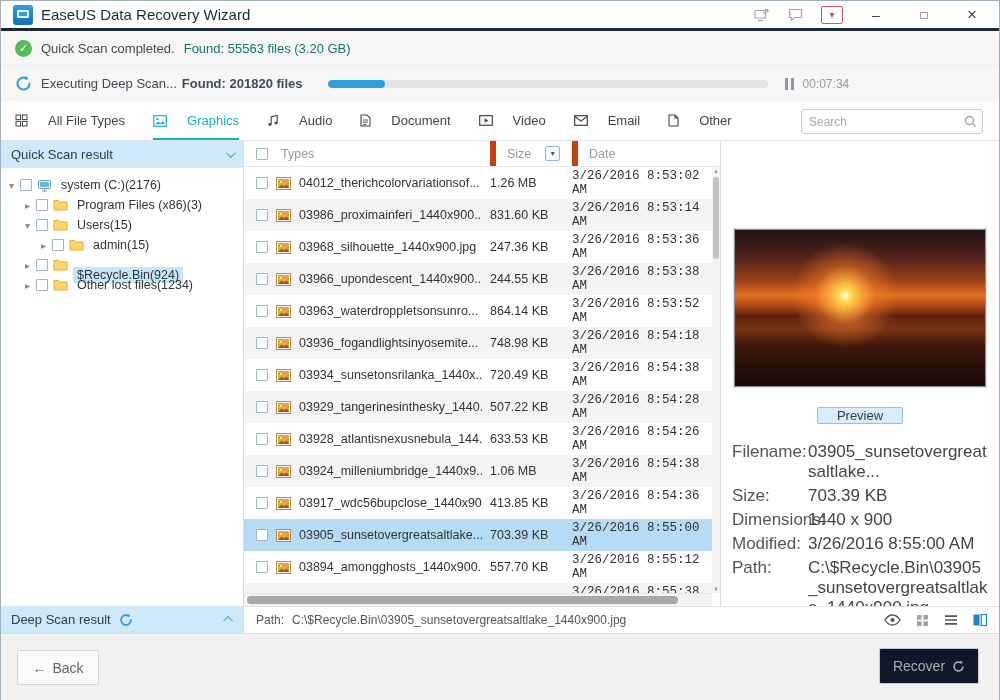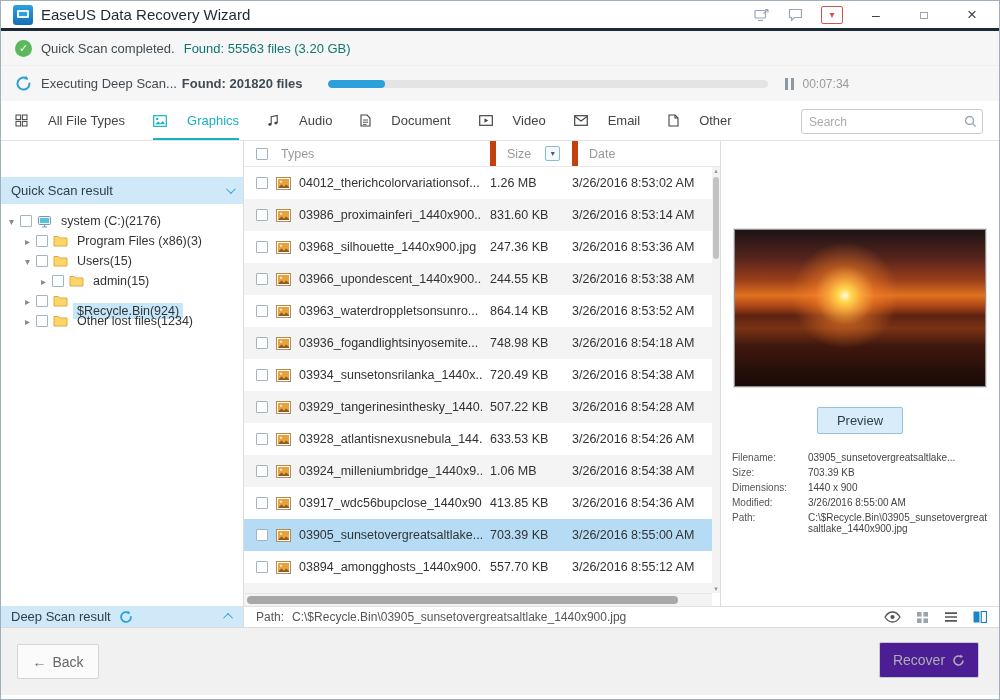--- a/index.html
+++ b/index.html
@@ -50,7 +50,7 @@
   
   .main { height:465px; flex-shrink:0; display:flex; }
   .sidebar { width:243px; flex-shrink:0; border-right:1px solid #dcdcdc; display:flex; flex-direction:column; background:#fff; }
-  .panel-header { height:27px; flex-shrink:0; background:var(--panel-header-blue,#cfe9f8); display:flex; align-items:center; gap:8px; padding:0 10px; color:#2c3e50; cursor:pointer;margin-top:36px; }
+  .panel-header { height:27px; flex-shrink:0; background:var(--panel-header-blue,#cfe9f8); display:flex; align-items:center; gap:8px; padding:0 10px; color:#2c3e50; cursor:pointer; }
   .chev { width:7px; height:7px; border-right:1.6px solid #3aa0d8; border-bottom:1.6px solid #3aa0d8; flex-shrink:0; }
   .chev.down { transform:rotate(45deg) translateY(-2px); }
   .chev.up { transform:rotate(-135deg) translateY(-2px); }

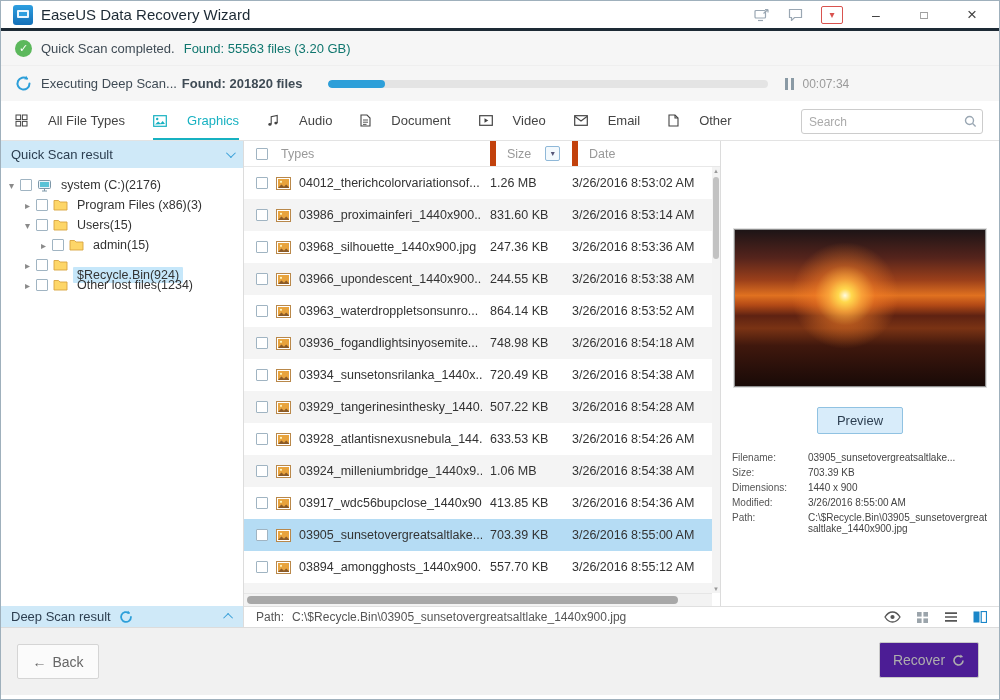--- a/index.html
+++ b/index.html
@@ -78,7 +78,7 @@
   .file-icon { display:flex; margin:0 8px 0 3px; flex-shrink:0; }
   .cell.name { flex:1; color:#333; overflow:hidden; white-space:nowrap; }
   .cell.size { width:82px; flex-shrink:0; padding-left:8px; color:#333; }
-  .cell.date { width:148px; flex-shrink:0; padding-left:8px; color:#333; }
+  .cell.date { width:148px; flex-shrink:0; padding-left:8px; color:#333;font-family:Liberation Mono, monospace; }
   .vscroll { position:absolute; top:26px; right:0; bottom:13px; width:8px; background:#f3f3f3; cursor:pointer; }
   .vthumb { position:absolute; top:10px; left:1px; width:6px; height:82px; background:#c2c2c2; border-radius:3px; }
   .varrow { position:absolute; left:0; width:8px; text-align:center; font-size:6px; color:#999; }

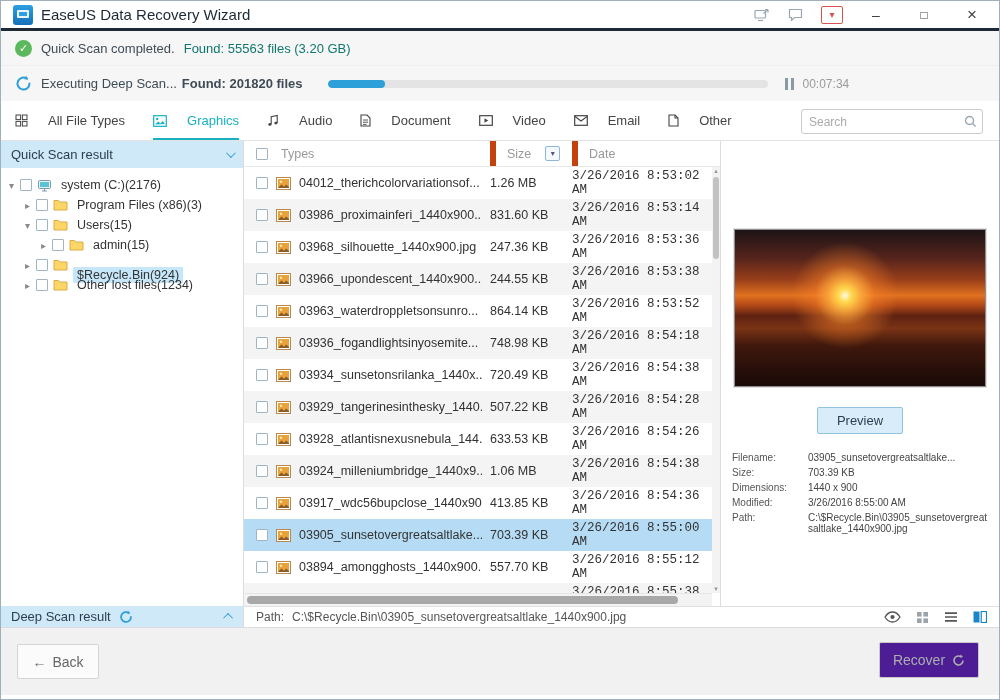--- a/index.html
+++ b/index.html
@@ -94,7 +94,7 @@
       linear-gradient(180deg,#1d1416 0%,#55241c 18%,#9a3f1a 32%,#e07120 42%,#b44a16 48%,#5e2212 55%,#7a3314 63%,#40180d 74%,#2a100a 88%,#190a07 100%);
   }
   .preview-btn { margin-top:20px; width:86px; height:27px; background:#d8ecfa; border:1px solid #90c2e2; border-radius:2px; font-size:13px; color:#2c3e50; font-family:inherit; cursor:pointer; }
-  .info { margin-top:18px; width:256px; font-size:10px; }
+  .info { margin-top:18px; width:256px; font-size:17px; }
   .info-row { display:flex; margin-bottom:4px; }
   .info-label { width:76px; flex-shrink:0; color:#555; }
   .info-value { flex:1; color:#444; word-break:break-all; overflow:hidden; }

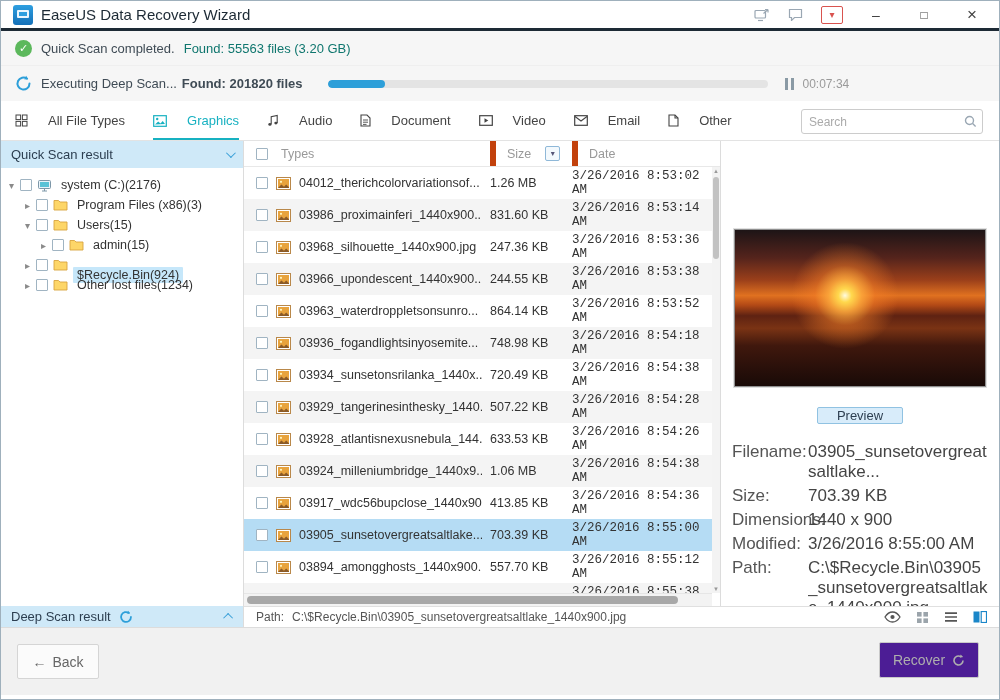--- a/index.html
+++ b/index.html
@@ -100,7 +100,7 @@
   .info-value { flex:1; color:#444; word-break:break-all; overflow:hidden; }
 
   
-  .subbar { height:21px; flex-shrink:0; display:flex; }
+  .subbar { height:27px; flex-shrink:0; display:flex; }
   .deep-header { width:243px; flex-shrink:0; background:var(--panel-header-blue,#cfe9f8); display:flex; align-items:center; gap:8px; padding:0 10px; color:#2c3e50; border-right:1px solid #dcdcdc; cursor:pointer; }
   .pathbar { flex:1; background:#fff; border-top:1px solid #e0e0e0; display:flex; align-items:center; gap:8px; padding:0 12px; font-size:12px; color:#555; overflow:hidden; }
   .p-value { white-space:nowrap; overflow:hidden; text-overflow:ellipsis; }

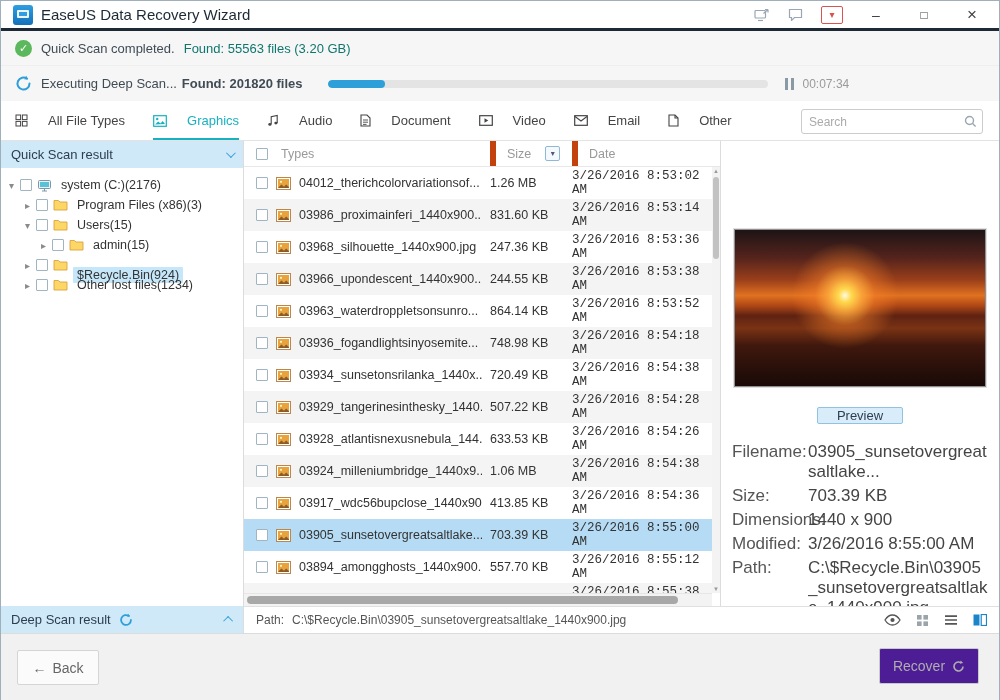--- a/index.html
+++ b/index.html
@@ -110,7 +110,7 @@
   
   .footer { height:68px; flex-shrink:0; background:#f1f1f1; border-top:1px solid #dcdcdc; position:relative; }
   .back-btn { position:absolute; left:16px; top:16px; width:82px; height:35px; background:#fbfbfb; border:1px solid #d5d5d5; border-radius:2px; color:#666; font-size:14px; font-family:inherit; cursor:pointer; display:flex; align-items:center; justify-content:center; gap:6px; }
-  .recover-btn { position:absolute; right:20px; top:14px; width:100px; height:36px; background:#4c1d95; border:1px solid #c9c9c9; border-radius:2px; color:#aeaeae; font-size:14px; font-family:inherit; display:flex; align-items:center; justify-content:center; gap:7px; cursor:default; }
+  .recover-btn { position:absolute; right:20px; top:14px; width:100px; height:36px; background:#0f172a; border:1px solid #c9c9c9; border-radius:2px; color:#aeaeae; font-size:14px; font-family:inherit; display:flex; align-items:center; justify-content:center; gap:7px; cursor:default; }
   .watermark { position:absolute; right:6px; bottom:5px; font-size:22px; color:#9b9b9b; z-index:5; letter-spacing:0.3px; }
   .watermark .mango { color:var(--watermark-orange,#f08527); }
 </style>

